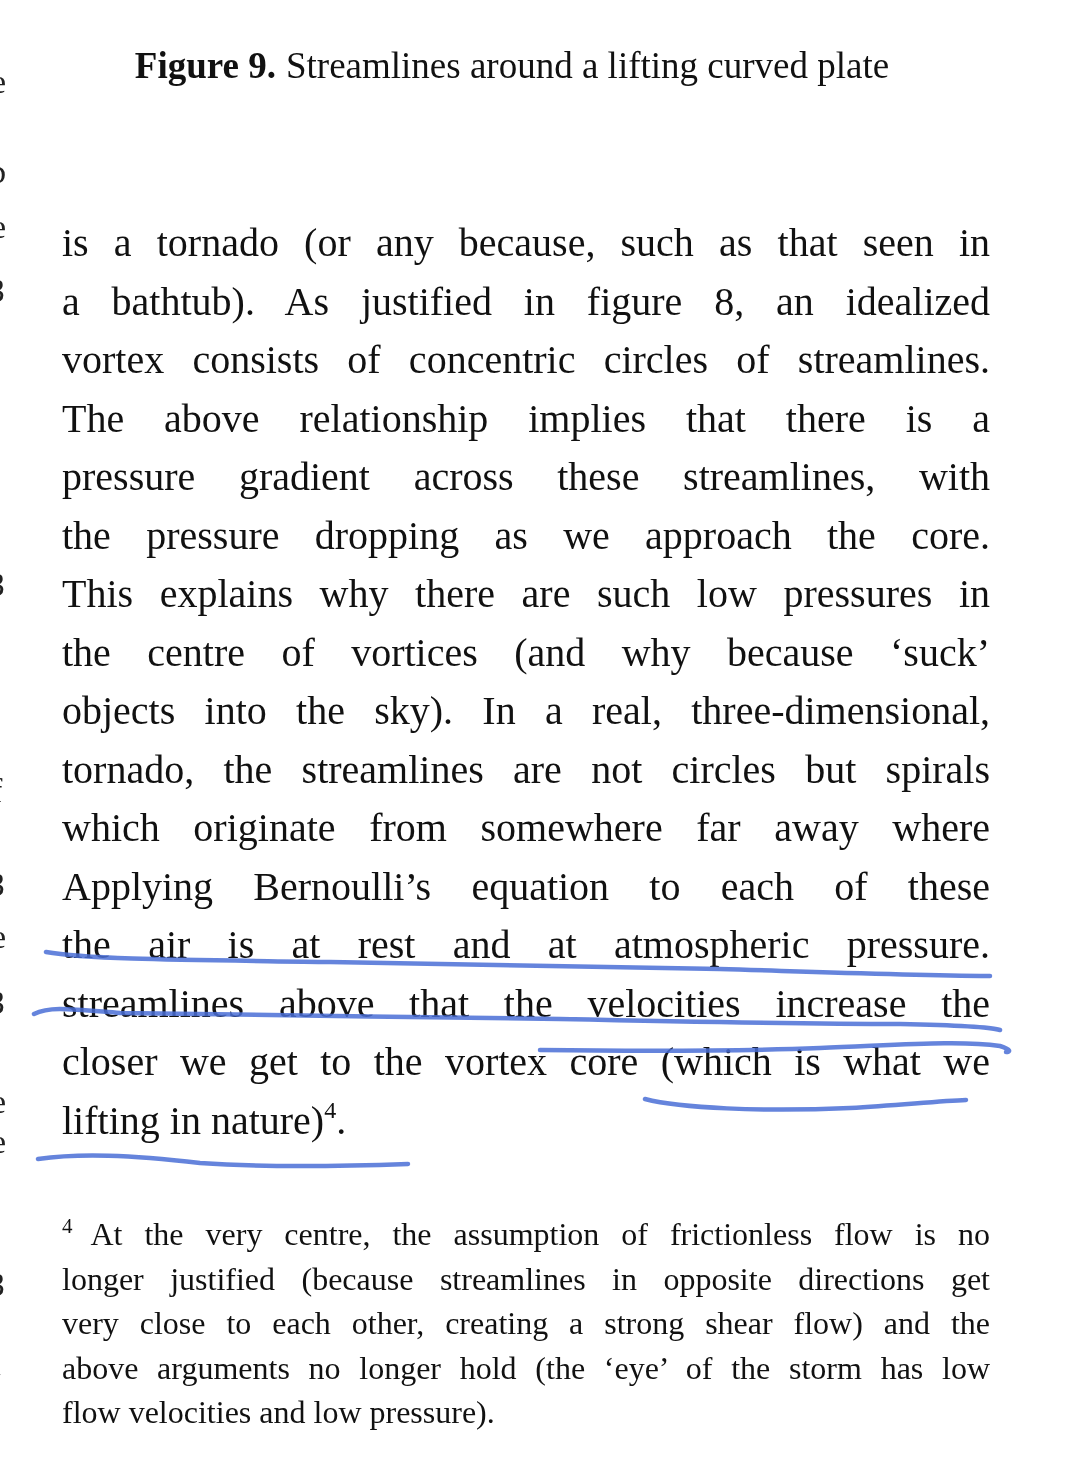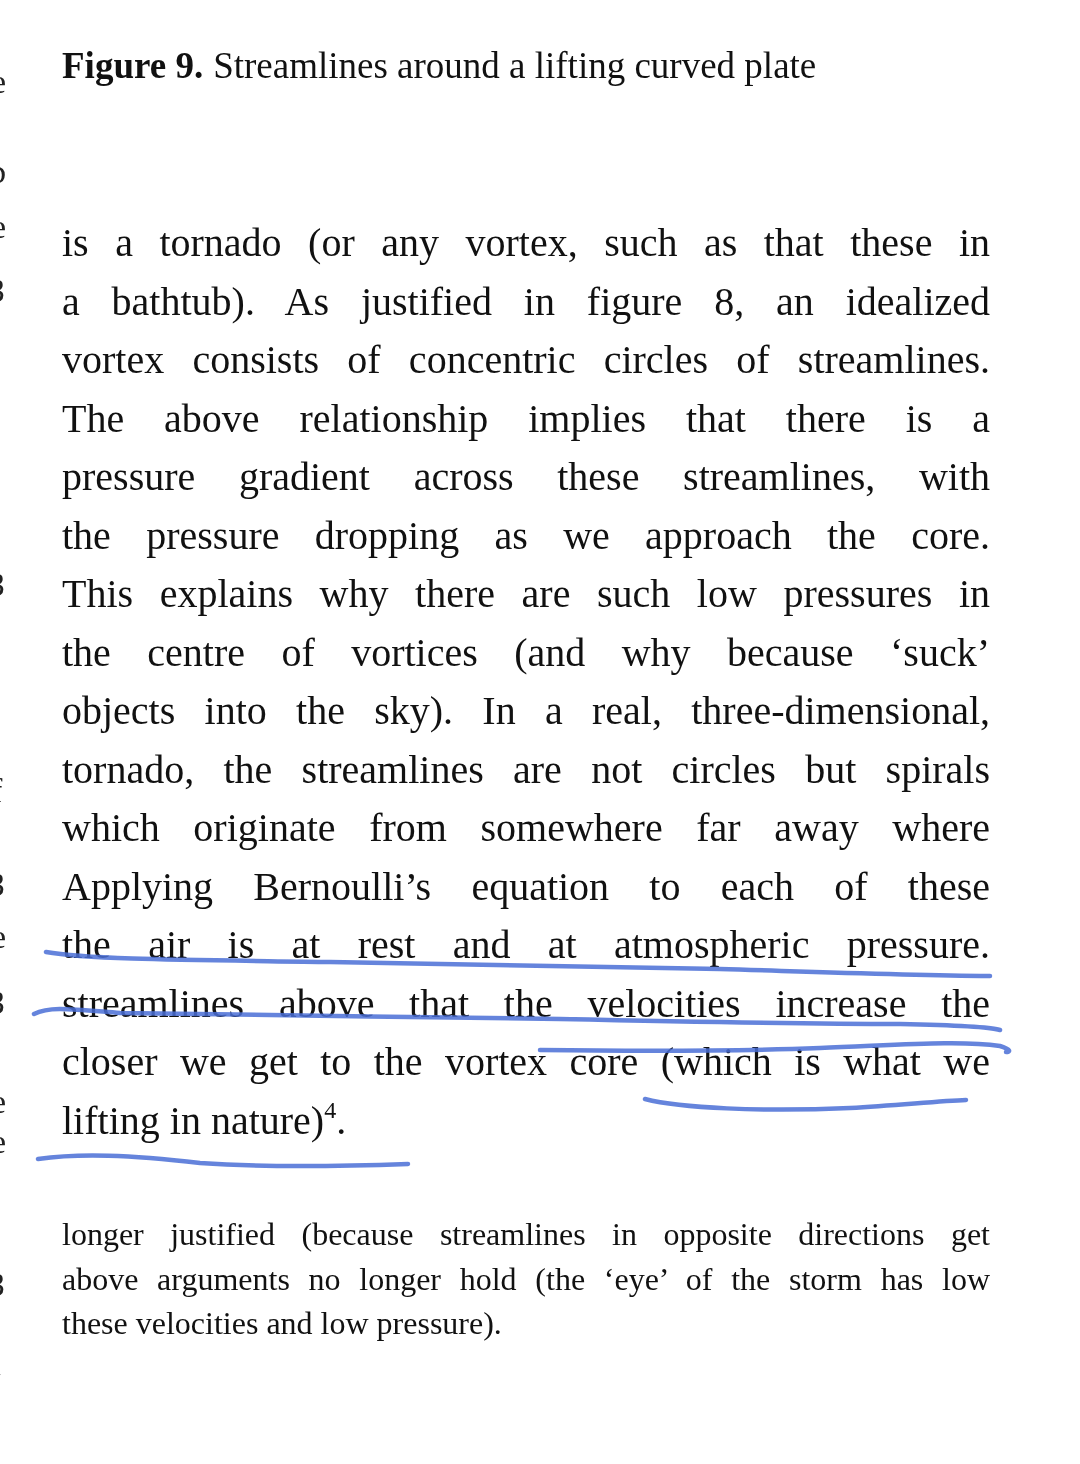--- a/index.html
+++ b/index.html
@@ -38,6 +38,7 @@
       width: 900px;
       font-size: 37px;
       line-height: 44px;
+      text-align: center;
     }
     .caption .fig-label {
       font-weight: bold;

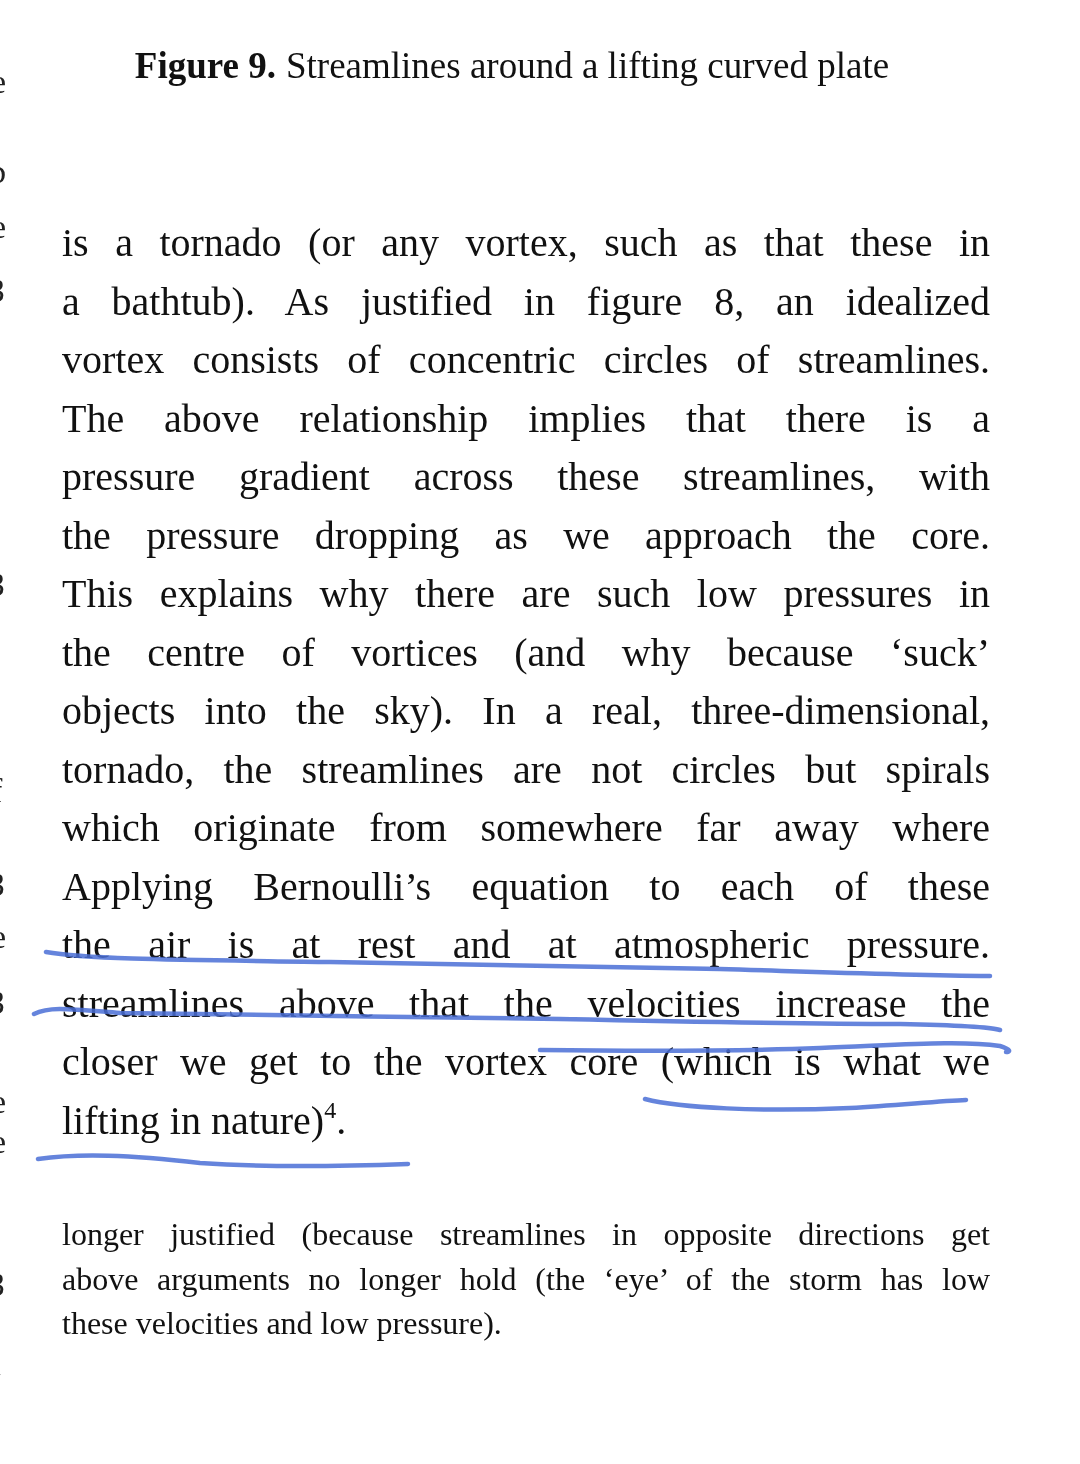--- a/index.html
+++ b/index.html
@@ -142,7 +142,7 @@
 </div>
 
 <div class="body-text">
-  <span class="line">is a tornado (or any vortex, such as that these in</span>
+  <span class="line">is a tornado (or any because, such as that seen in</span>
   <span class="line">a bathtub).  As justified in figure 8, an idealized</span>
   <span class="line">vortex consists of concentric circles of streamlines.</span>
   <span class="line">The above relationship implies that there is a</span>

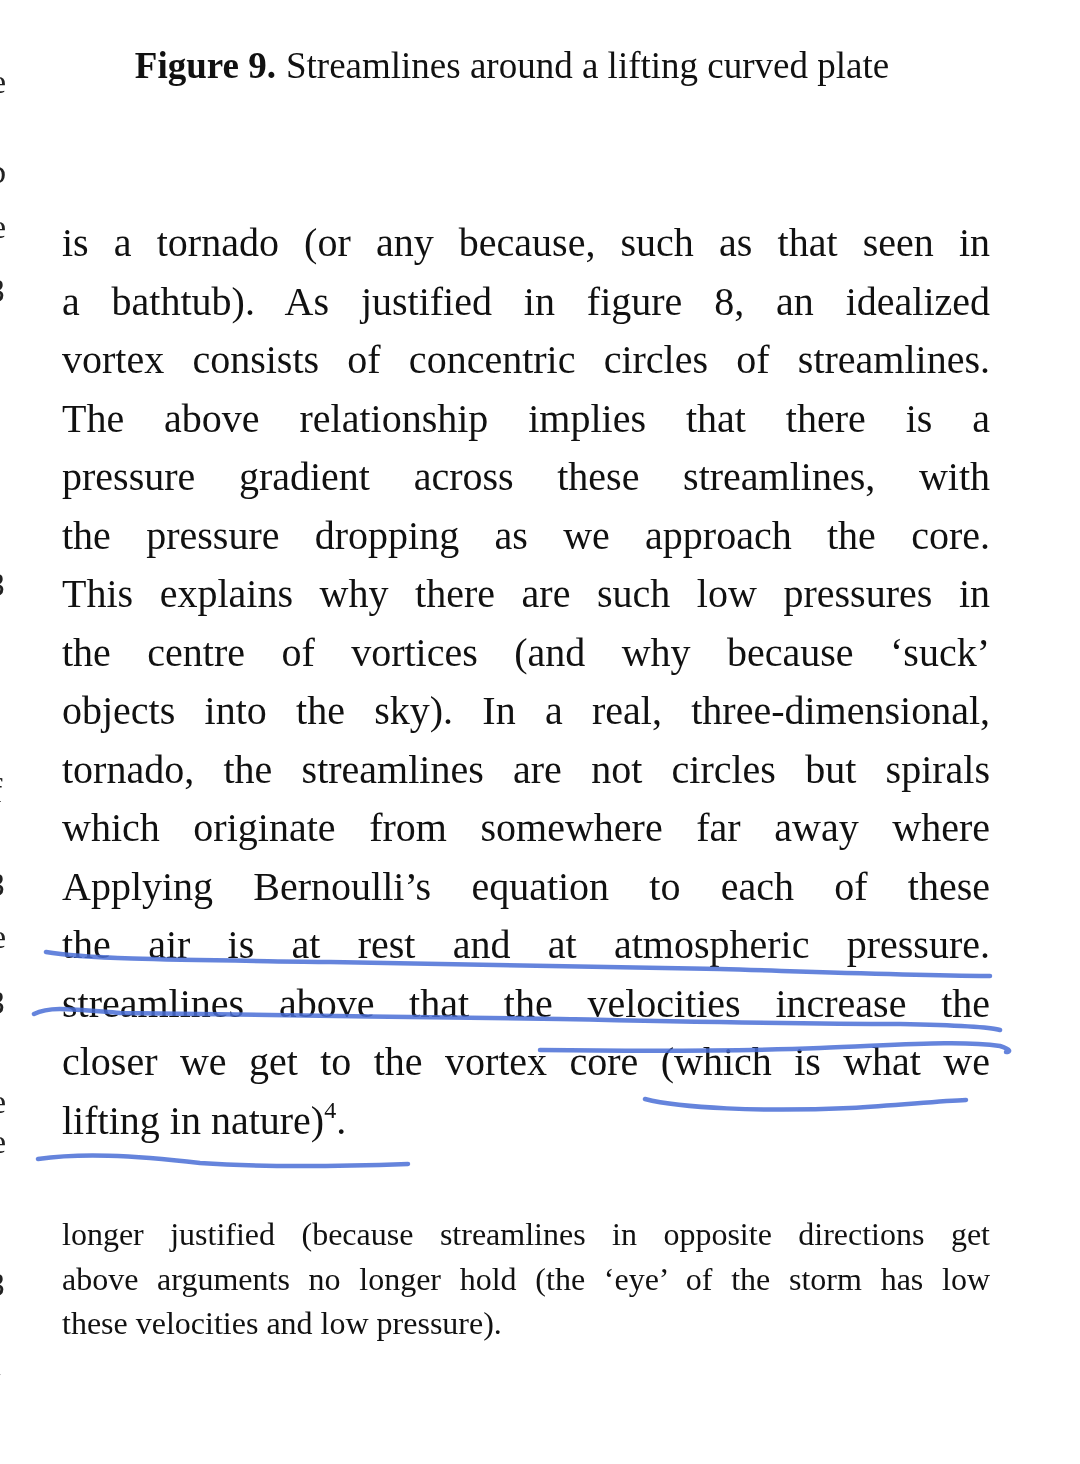--- a/index.html
+++ b/index.html
@@ -161,6 +161,7 @@
 </div>
 
 <div class="footnote">
+  <span class="fn-line"><span class="fn-marker">4</span><span>At the very centre, the assumption of frictionless flow is no</span></span>
   <span class="fn-line">longer justified (because streamlines in opposite directions get</span>
   <span class="fn-line">above arguments no longer hold (the ‘eye’ of the storm has low</span>
   <span class="fn-line last">these velocities and low pressure).</span>

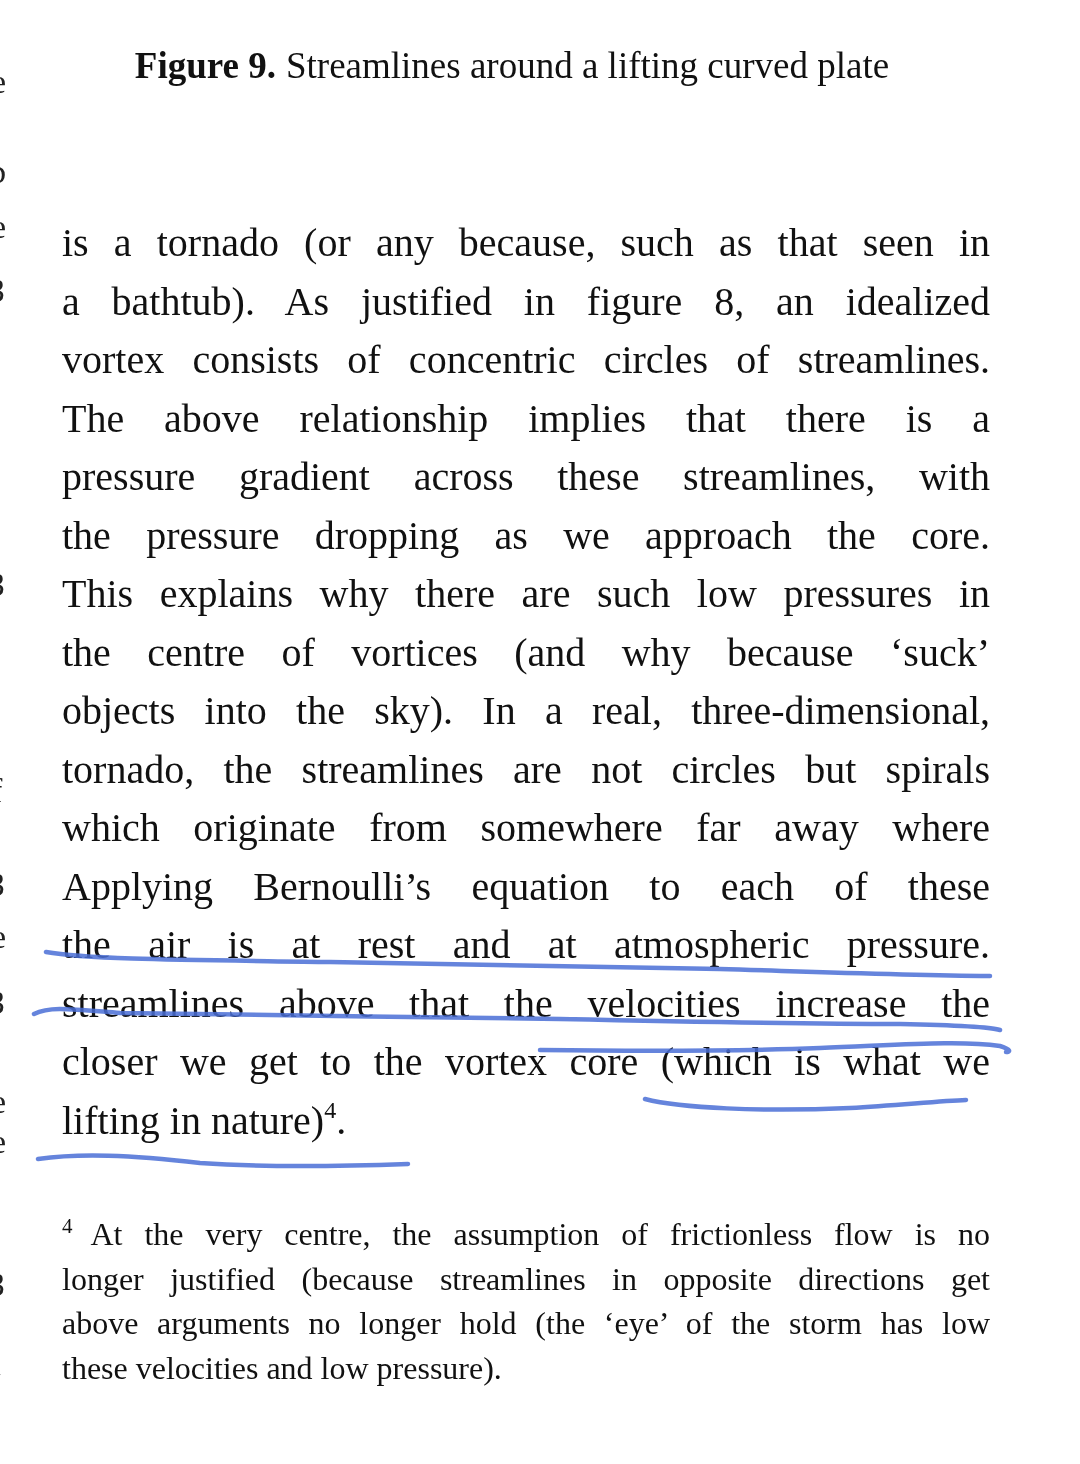--- a/index.html
+++ b/index.html
@@ -163,6 +163,7 @@
 <div class="footnote">
   <span class="fn-line"><span class="fn-marker">4</span><span>At the very centre, the assumption of frictionless flow is no</span></span>
   <span class="fn-line">longer justified (because streamlines in opposite directions get</span>
+  <span class="fn-line">very close to each other, creating a strong shear flow) and the</span>
   <span class="fn-line">above arguments no longer hold (the ‘eye’ of the storm has low</span>
   <span class="fn-line last">these velocities and low pressure).</span>
 </div>

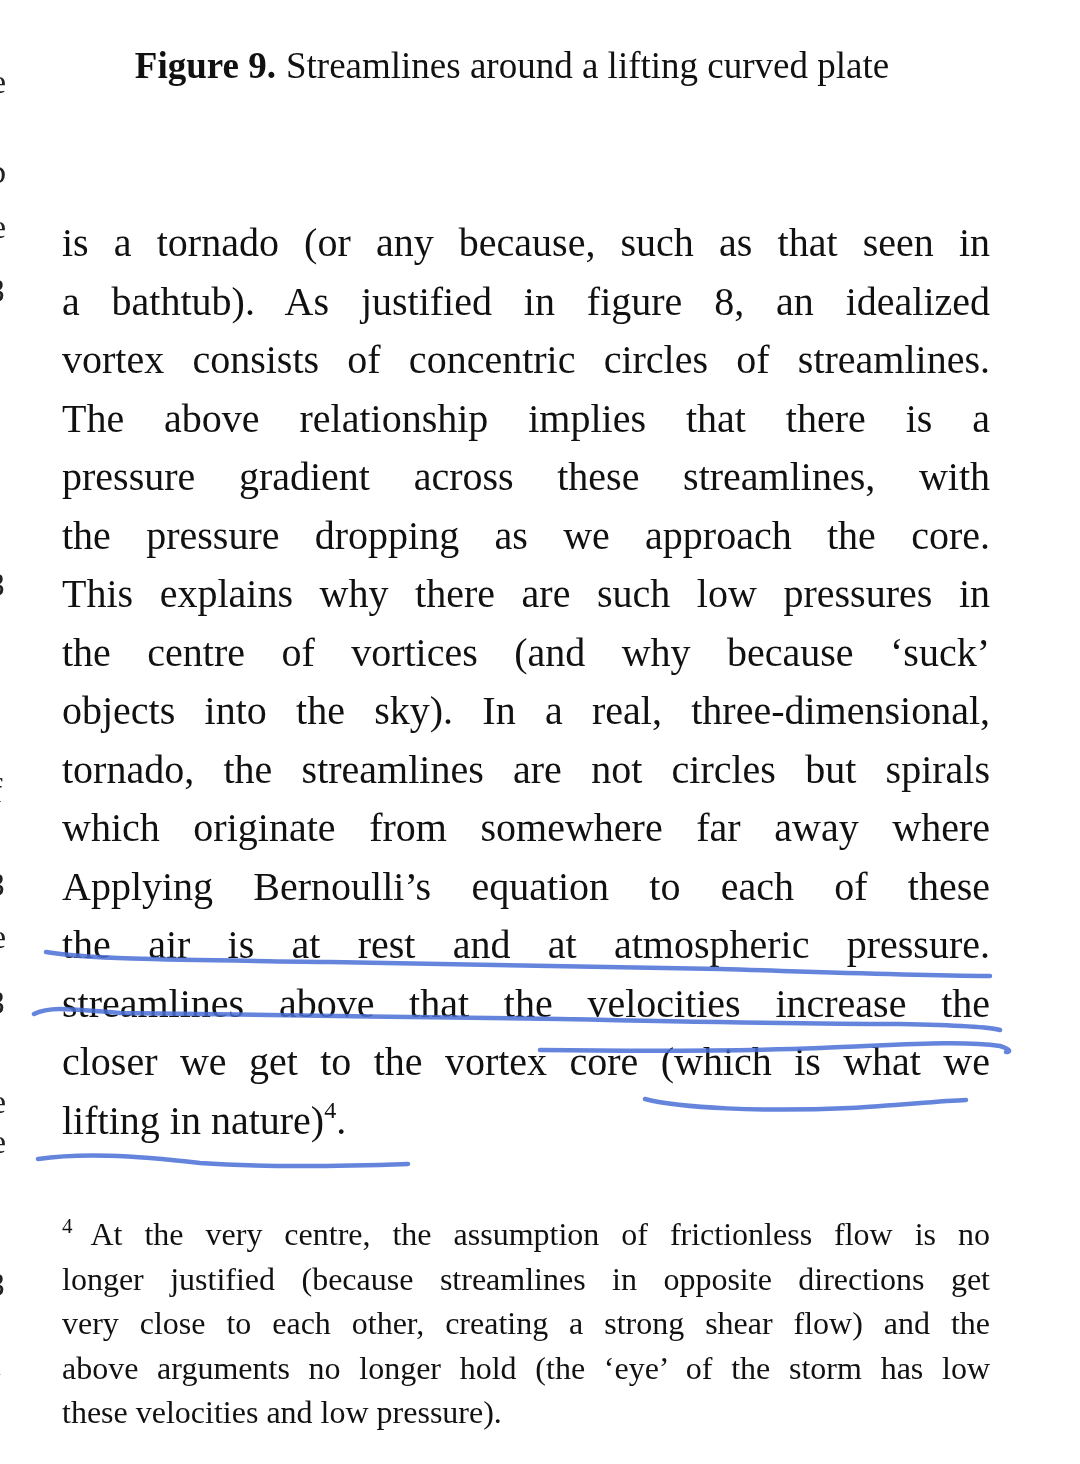--- a/index.html
+++ b/index.html
@@ -165,7 +165,7 @@
   <span class="fn-line">longer justified (because streamlines in opposite directions get</span>
   <span class="fn-line">very close to each other, creating a strong shear flow) and the</span>
   <span class="fn-line">above arguments no longer hold (the ‘eye’ of the storm has low</span>
-  <span class="fn-line last">these velocities and low pressure).</span>
+  <span class="fn-line last">flow velocities and low pressure).</span>
 </div>
 
 <svg class="annotations" viewBox="0 0 1080 1464" xmlns="http://www.w3.org/2000/svg">

